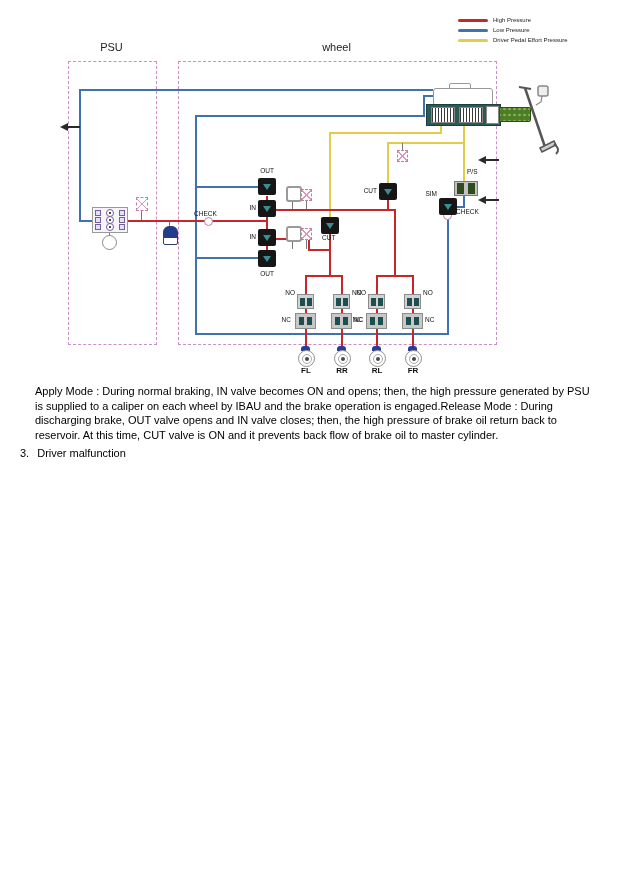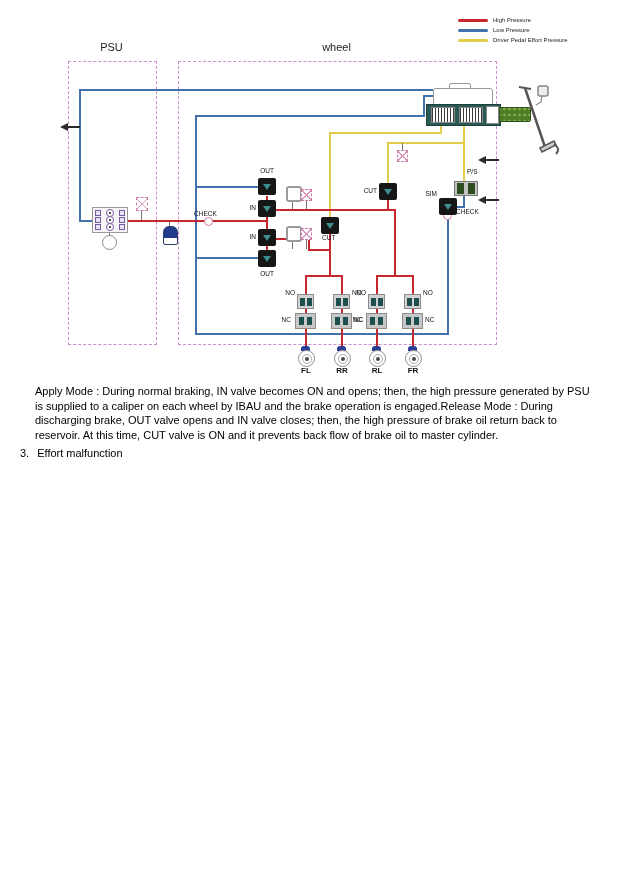--- a/index.html
+++ b/index.html
@@ -315,7 +315,7 @@
 
   <div class="para" style="left:35px;top:384px;width:562px;">Apply Mode : During normal braking, IN valve becomes ON and opens; then, the high pressure generated by PSU is supplied to a caliper on each wheel by IBAU and the brake operation is engaged.Release Mode : During discharging brake, OUT valve opens and IN valve closes; then, the high pressure of brake oil return back to reservoir. At this time, CUT valve is ON and it prevents back flow of brake oil to master cylinder.</div>
   <div class="item" style="left:20px;top:447px;">
-    <span class="num">3.</span><span>Effort malfunction</span>
+    <span class="num">3.</span><span>Driver malfunction</span>
   </div>
 
 </div>

